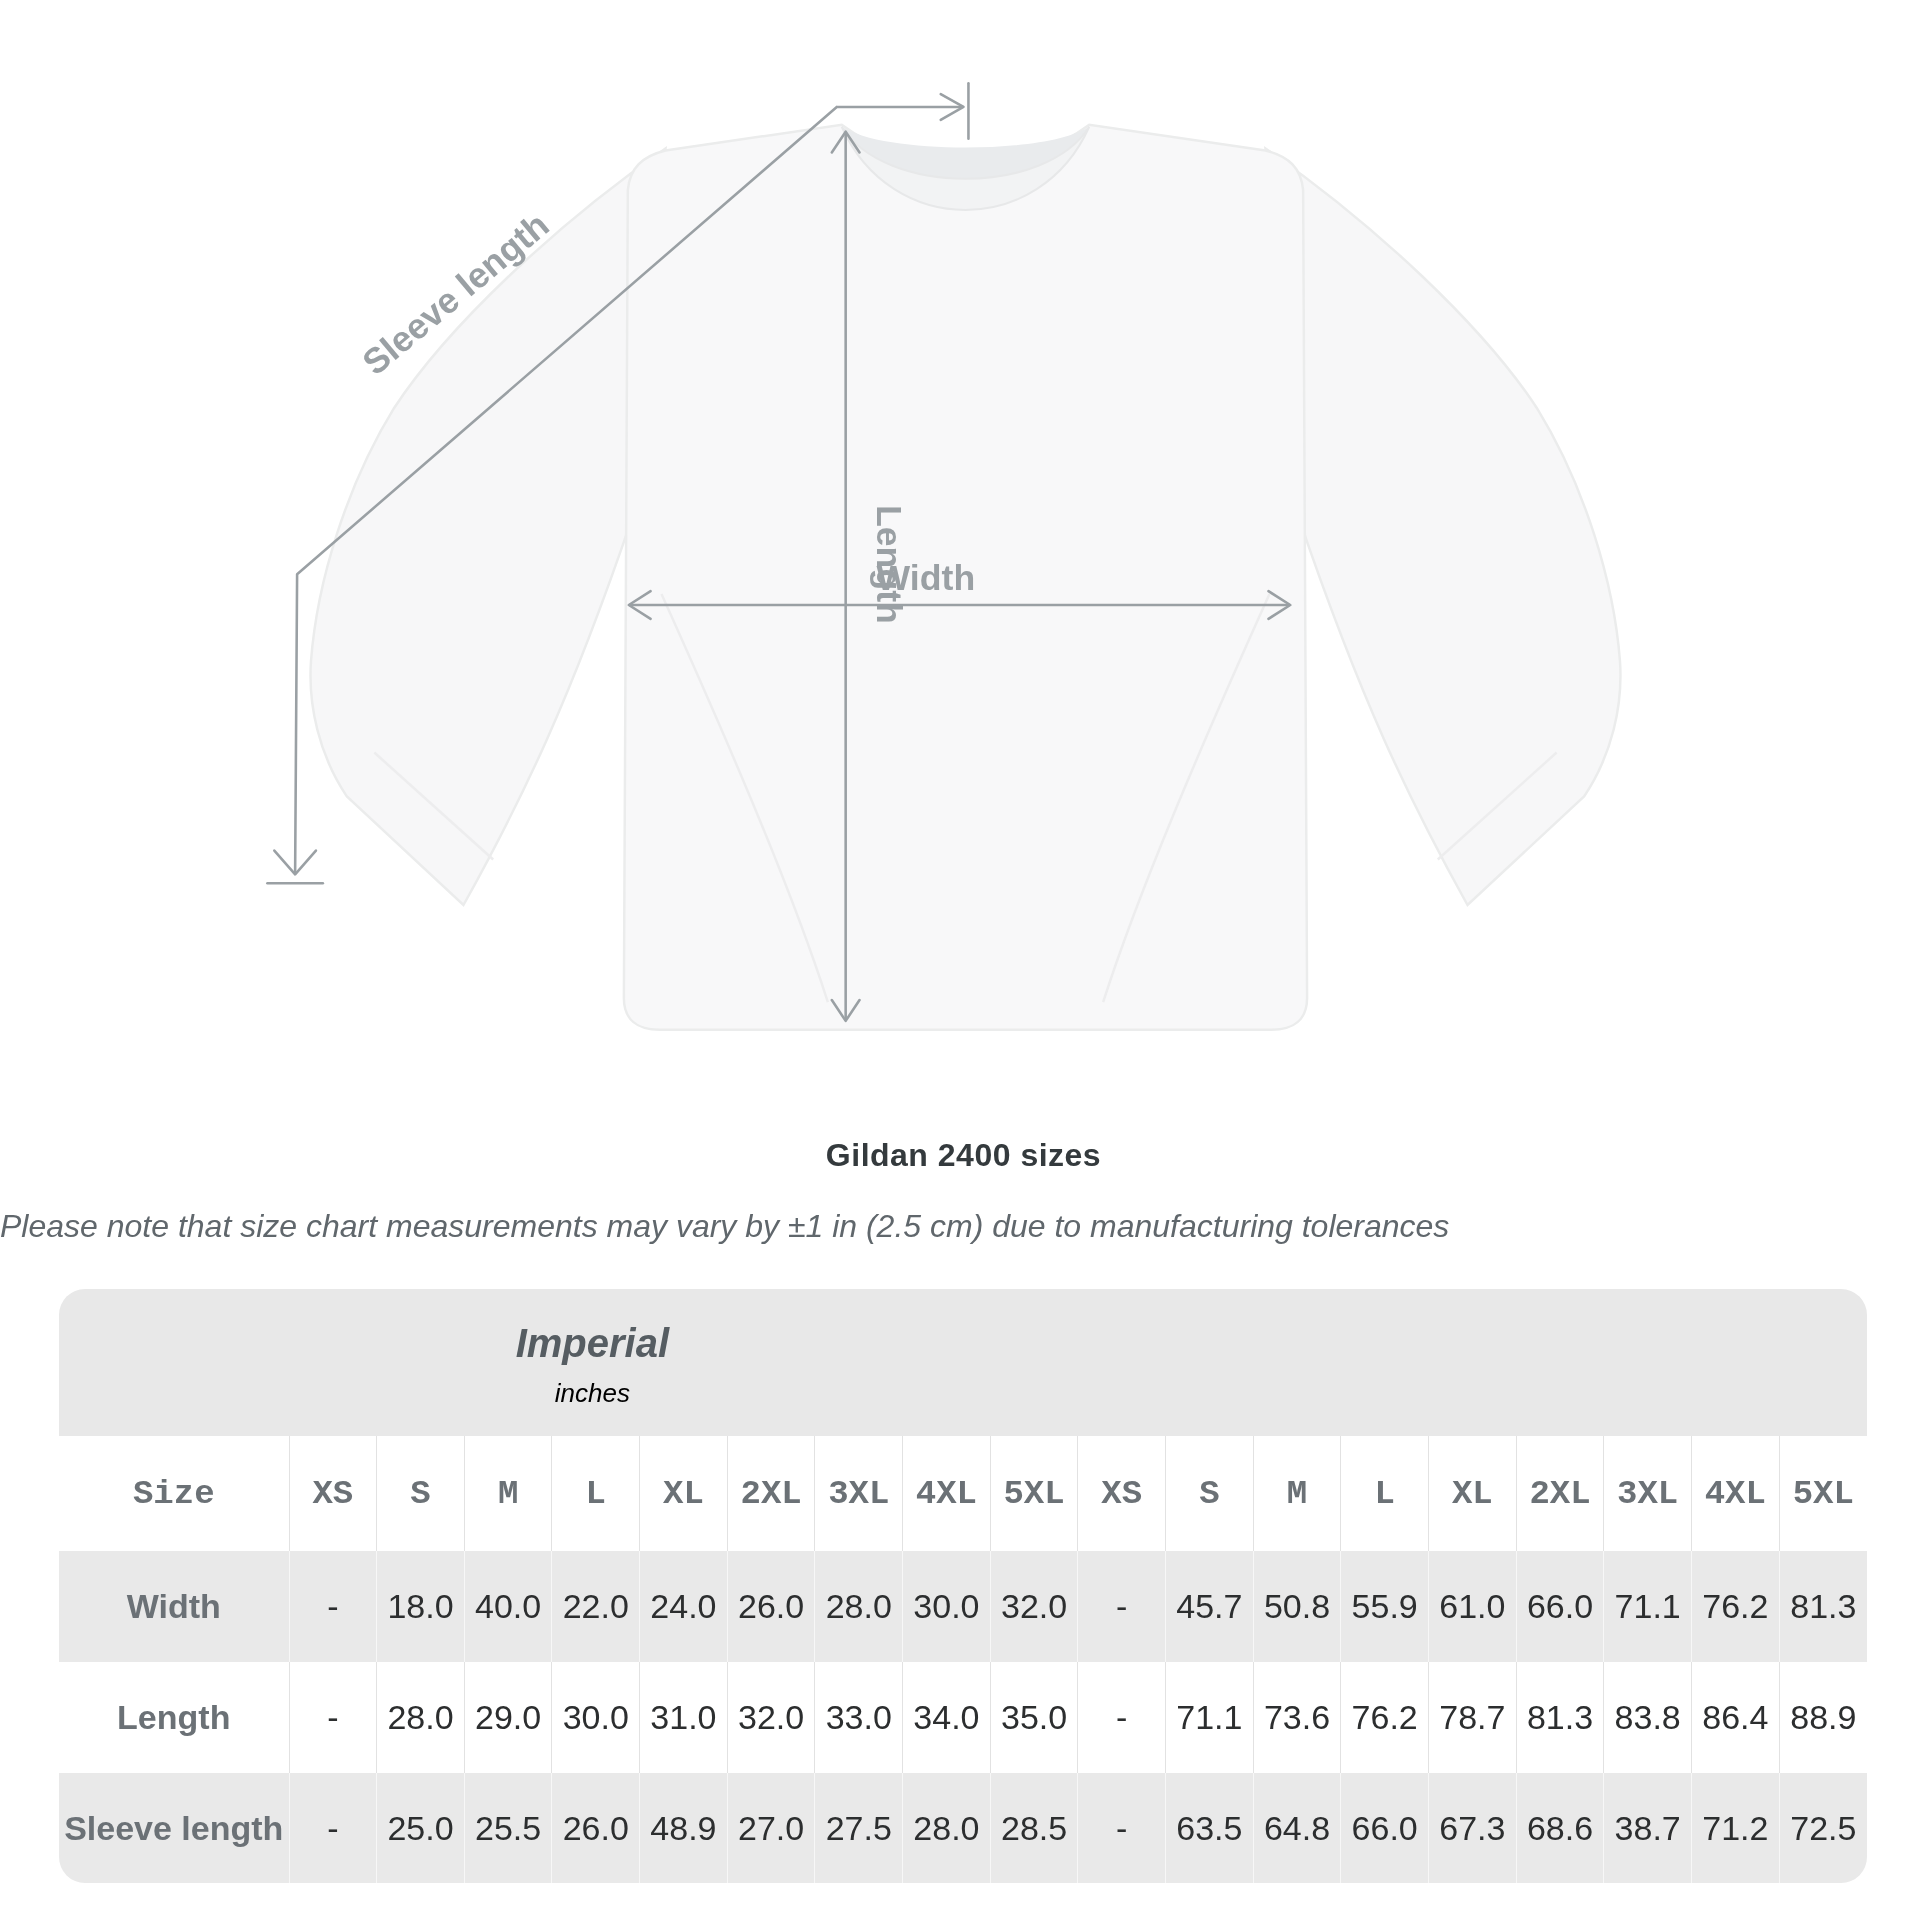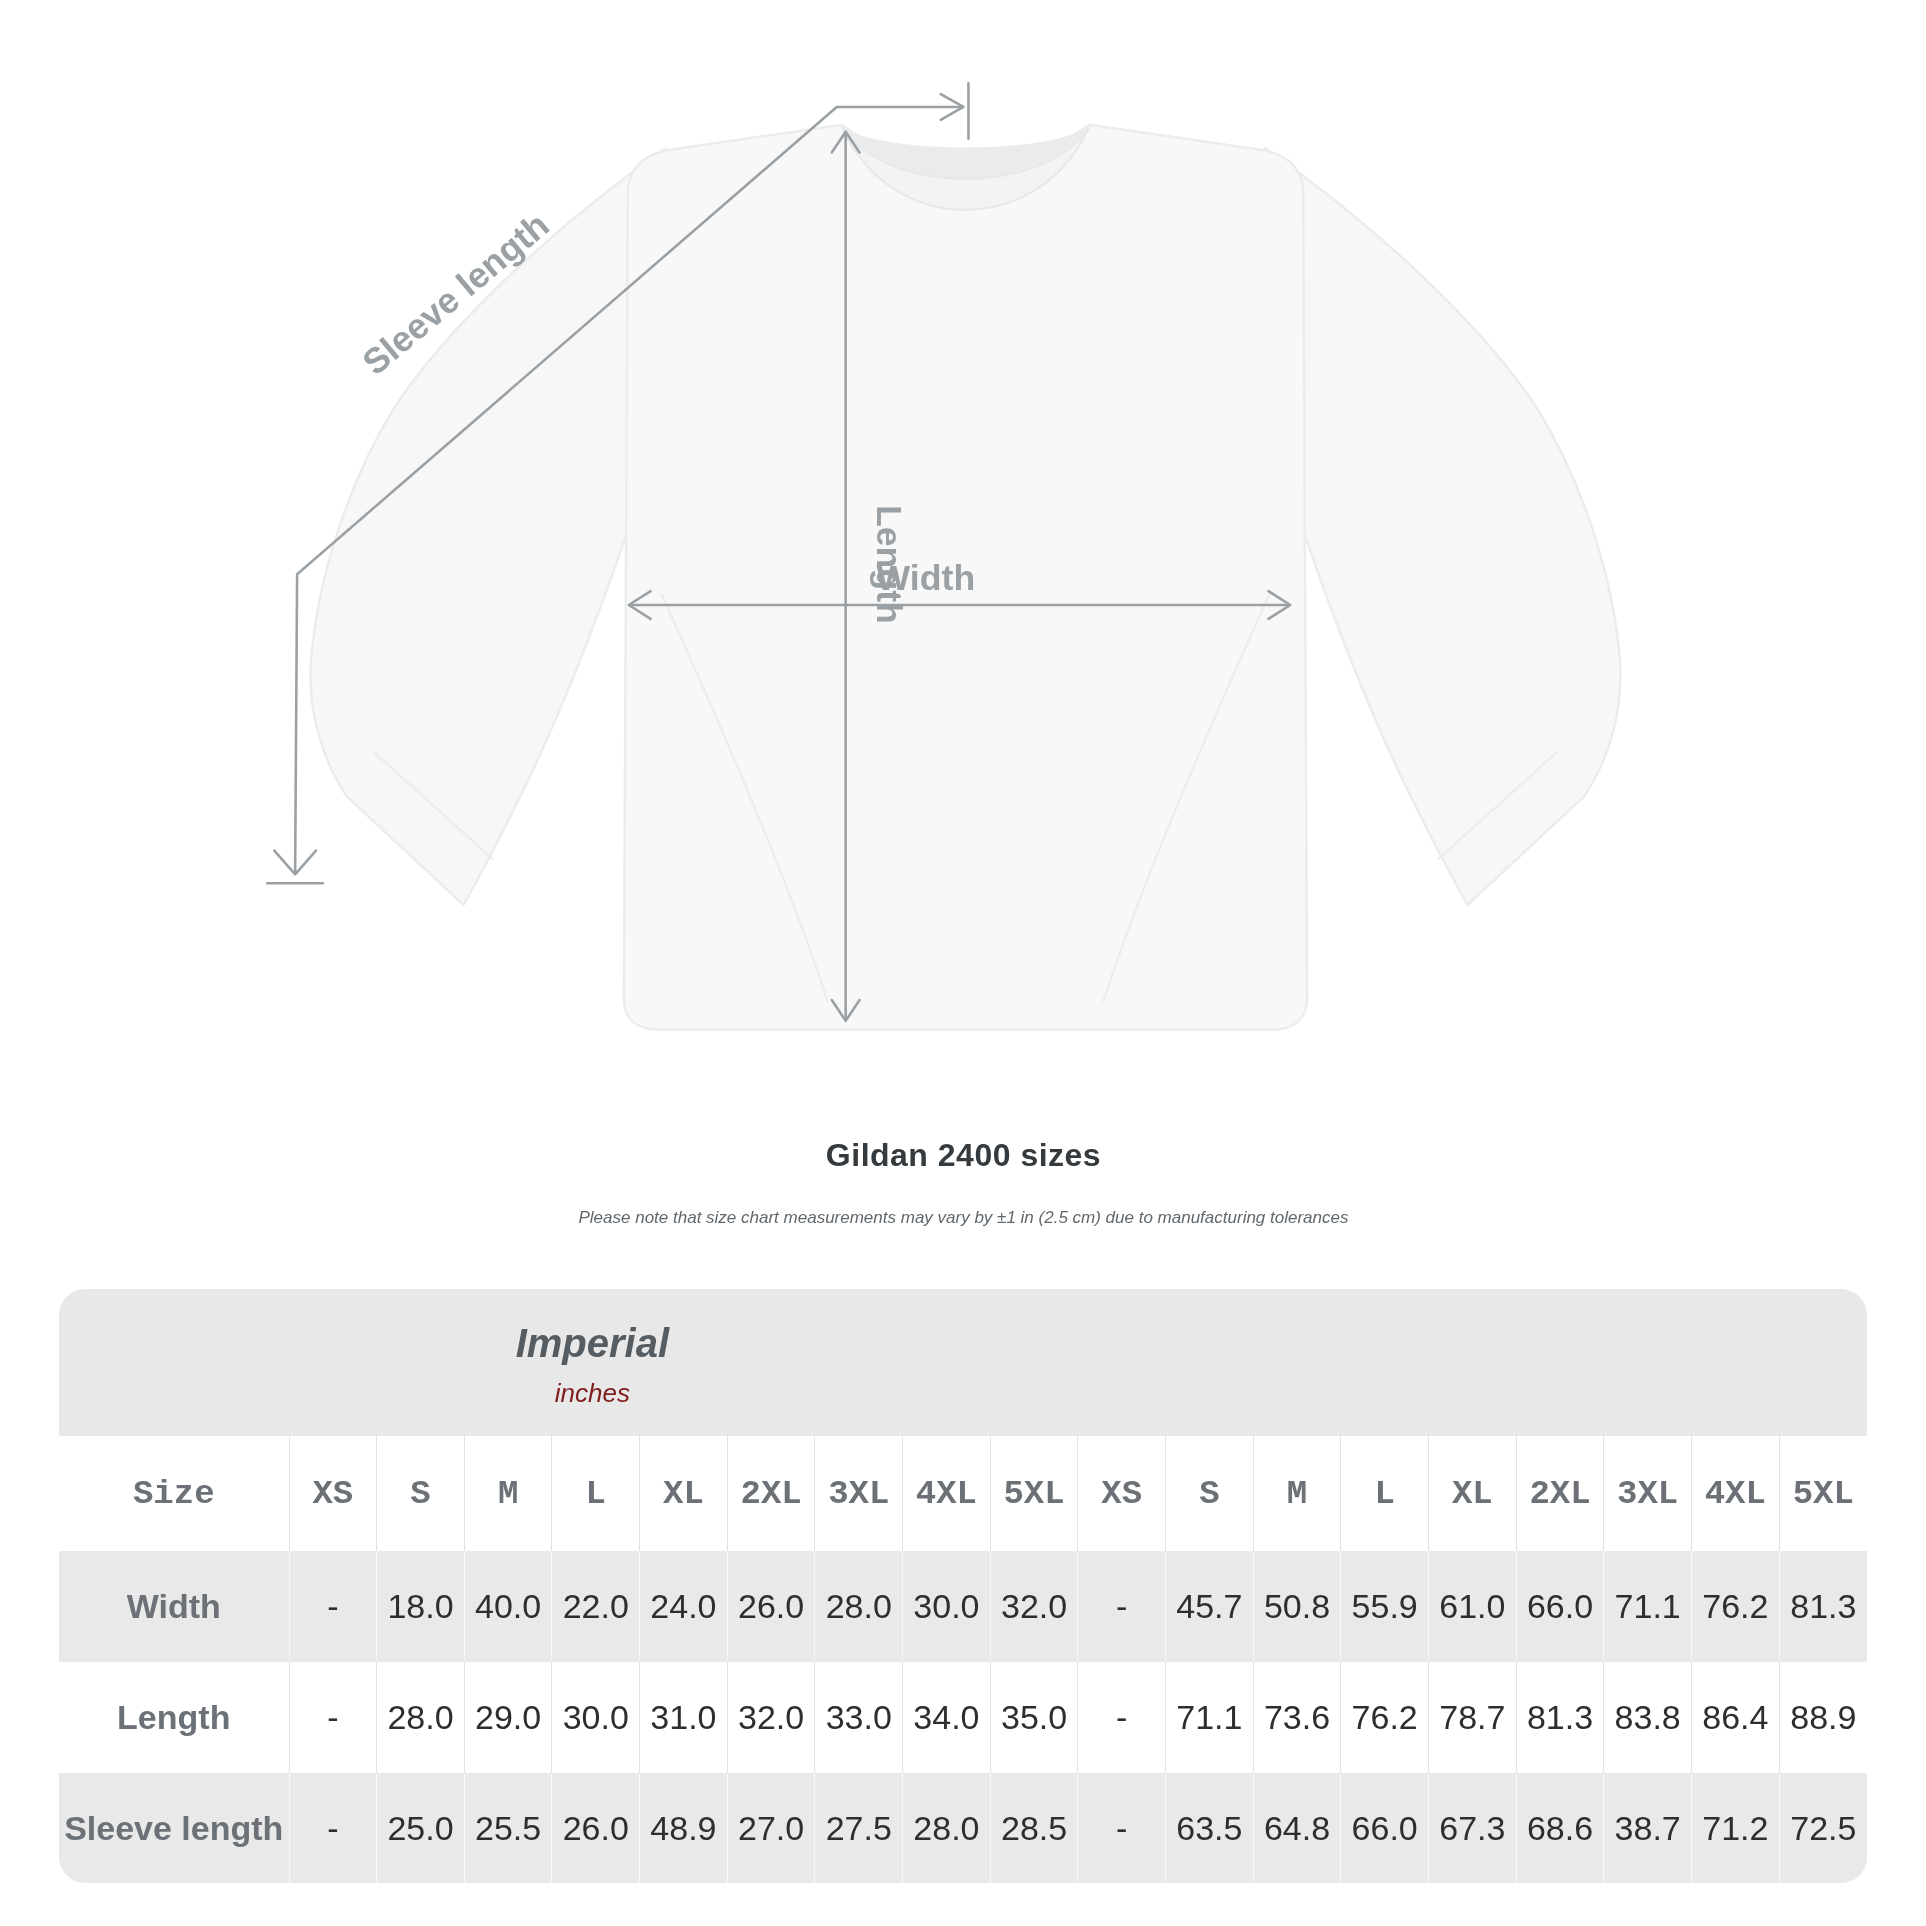--- a/index.html
+++ b/index.html
@@ -31,8 +31,8 @@
   
   .title{position:absolute;top:1137px;left:0;width:100%;text-align:center;
     font-size:32px;font-weight:bold;color:var(--title-dark);letter-spacing:0.5px;}
-  .subtitle{position:absolute;top:1208px;left:0;width:100%;text-align:center;
-    font-size:17px;font-style:italic;color:#60676c;}
+  .subtitle{position:absolute;top:1208px;left:0;width:100%;text-align:left;
+    font-size:32px;font-style:italic;color:#60676c;}
 
   
   .table-wrap{position:absolute;top:1289px;left:59px;width:1808px;height:594px;

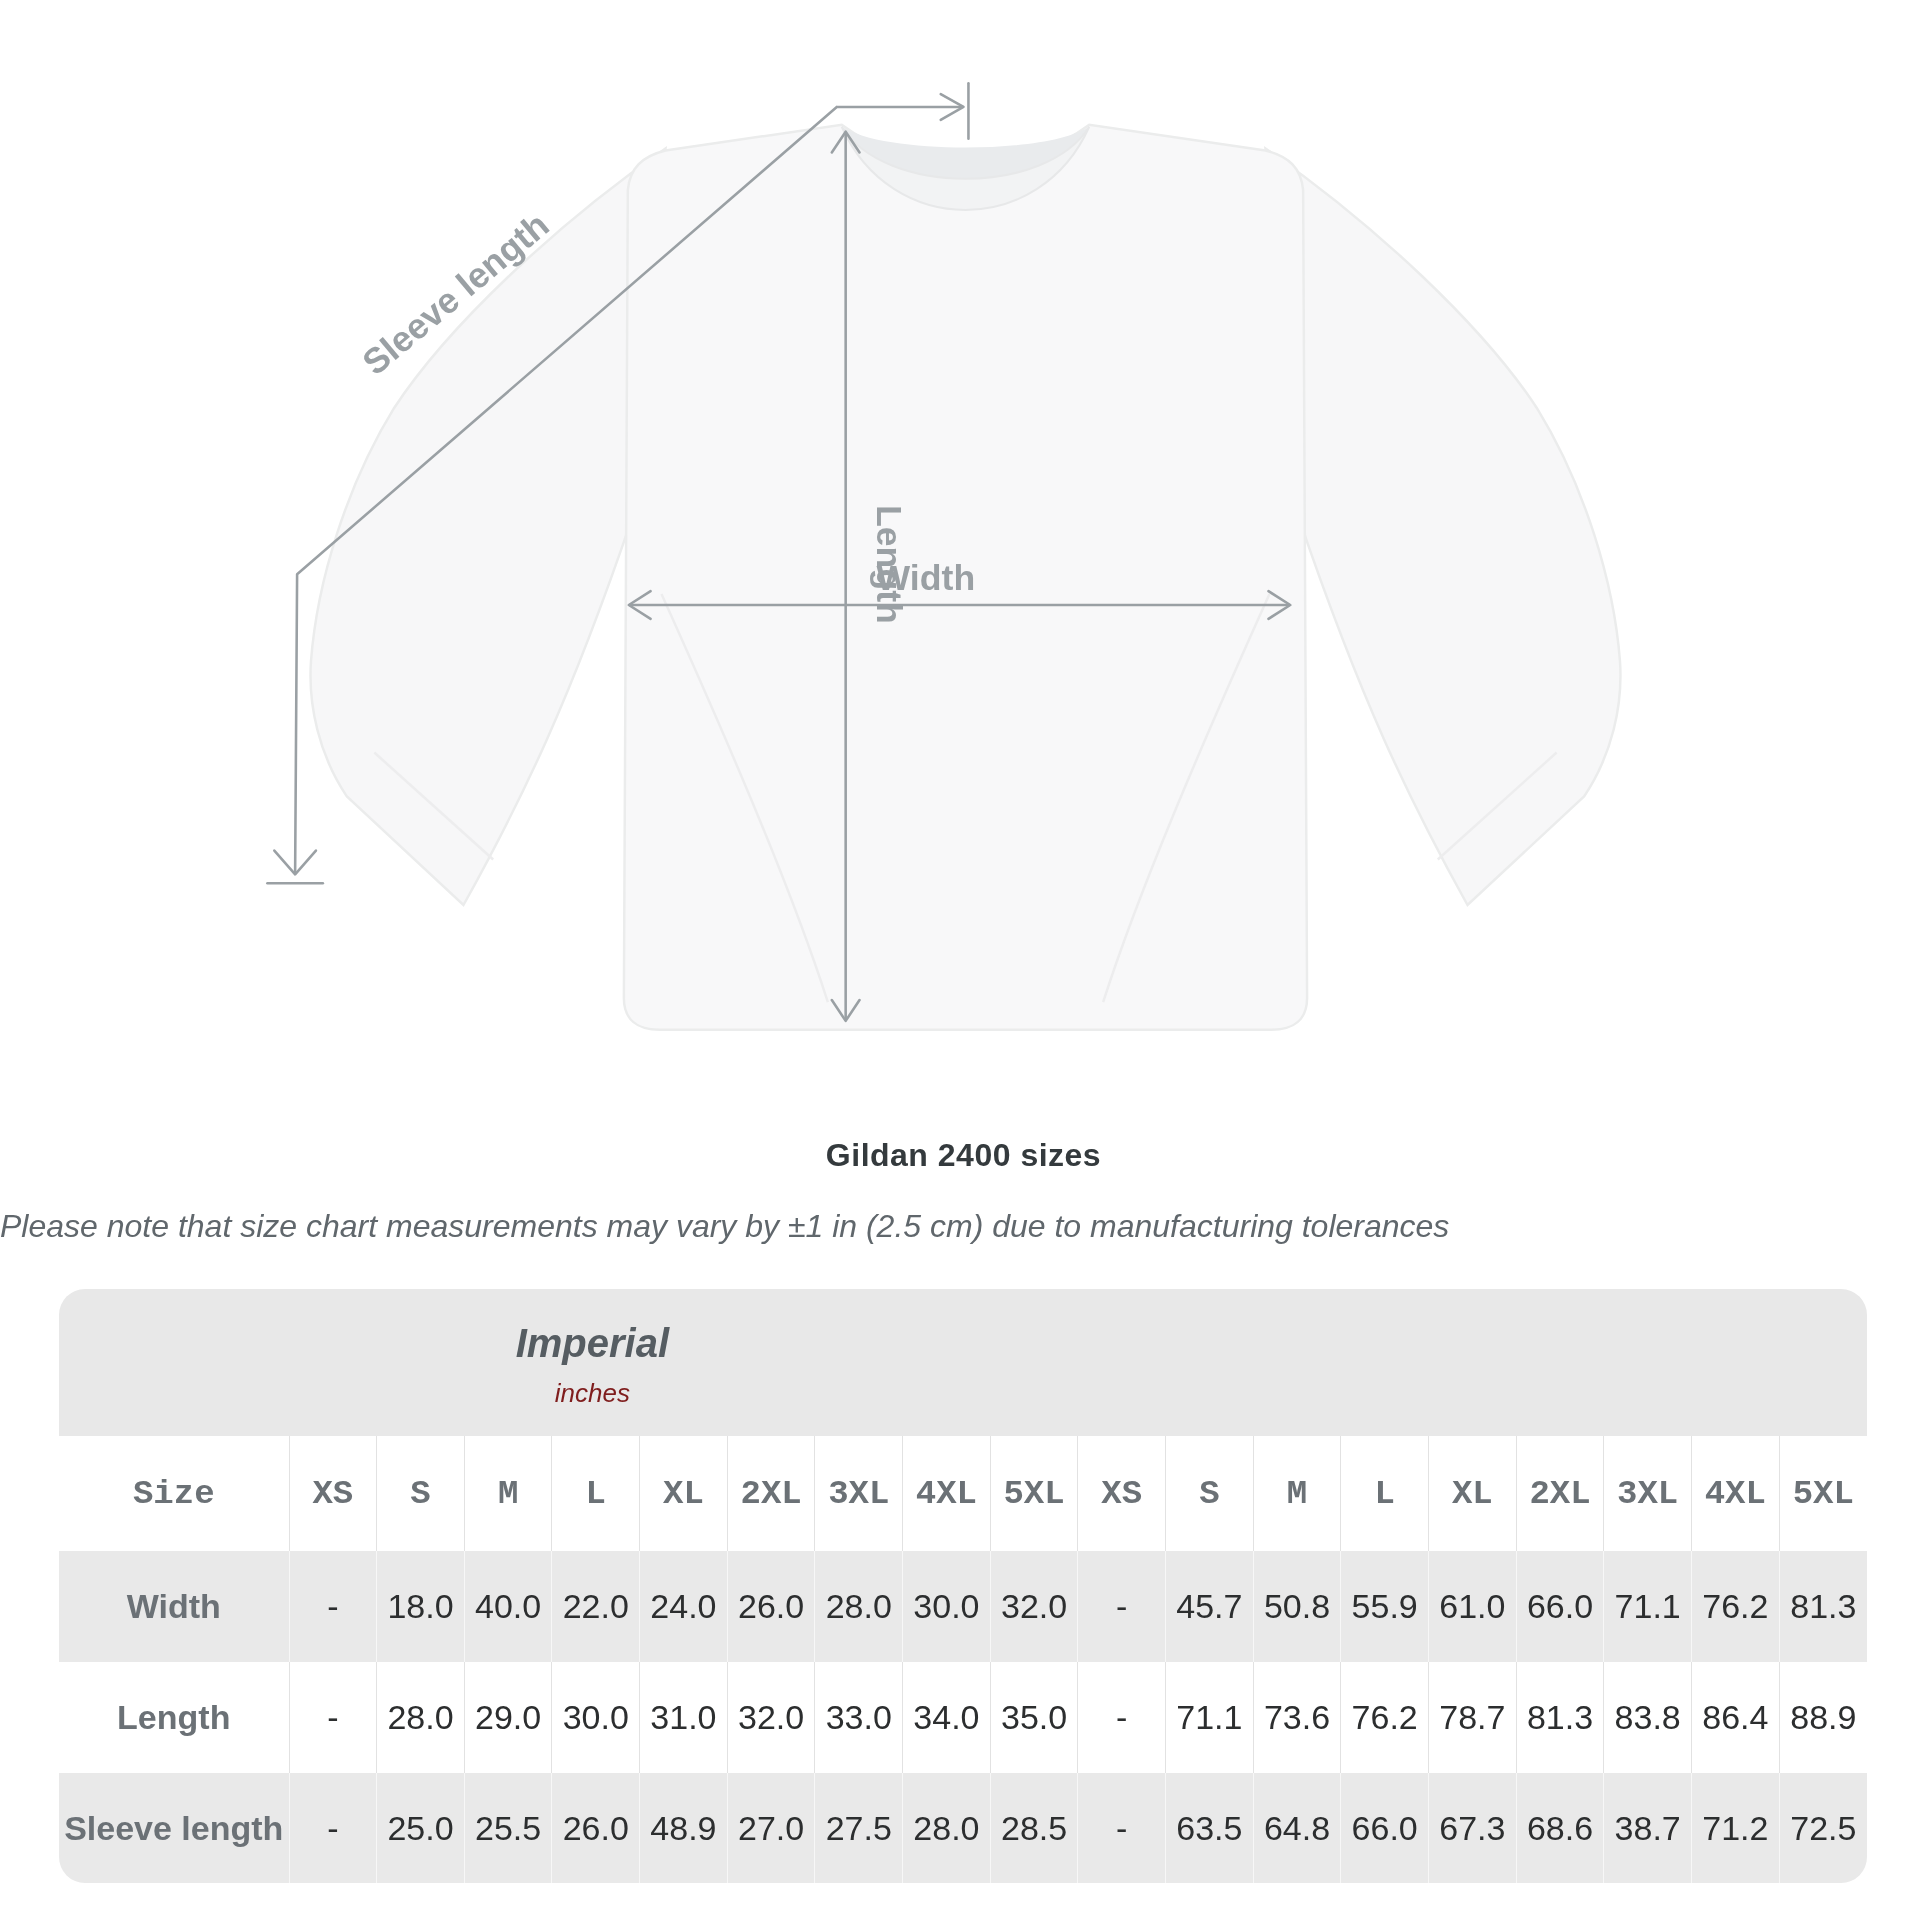--- a/index.html
+++ b/index.html
@@ -42,7 +42,7 @@
   .group.imperial{left:29.5%;}
   .group.metric{left:77.3%;}
   .group .g-label{margin-top:32px;font-size:40px;font-weight:bold;font-style:italic;color:#565d62;}
-  .group .g-unit{margin-top:12px;font-size:26px;font-style:italic;color:#7f1d1d;}
+  .group .g-unit{margin-top:12px;font-size:26px;font-style:italic;color:#000000;}
 
   table.grid{width:100%;border-collapse:collapse;table-layout:fixed;}
   table.grid td{text-align:center;vertical-align:middle;overflow:hidden;}

